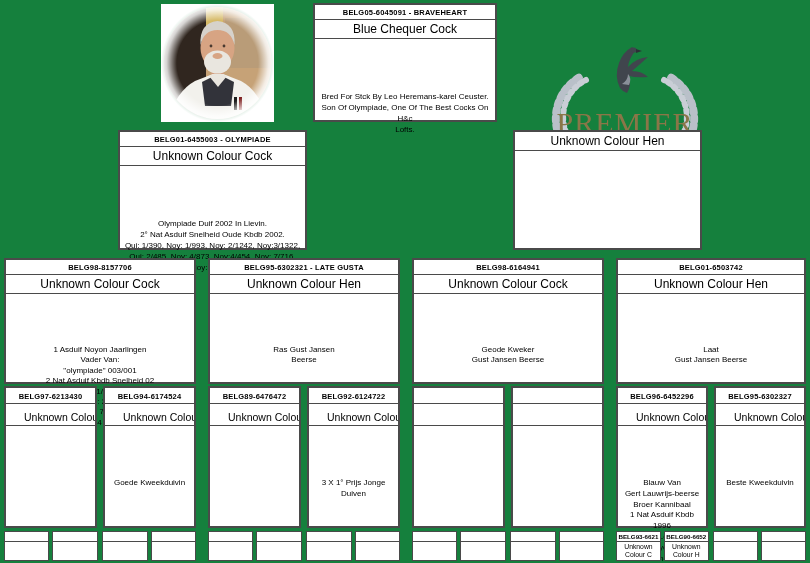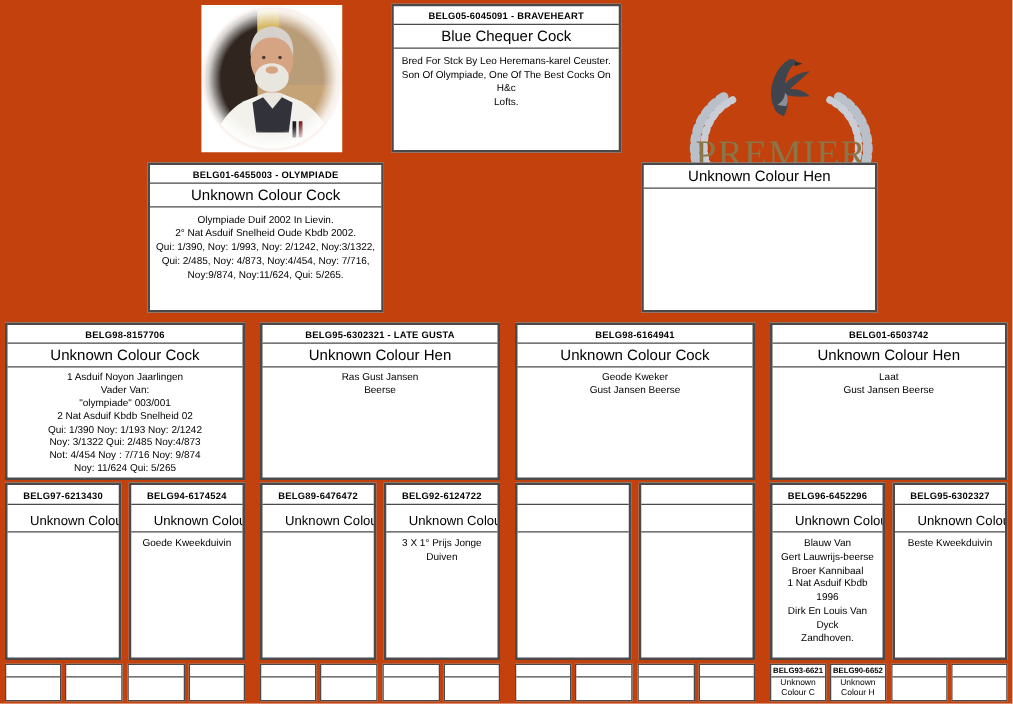--- a/index.html
+++ b/index.html
@@ -3,7 +3,7 @@
 <meta charset="utf-8">
 <style>
   html,body{margin:0;padding:0;background:#fff;font-family:"Liberation Sans",sans-serif;color:#000;}
-  .page{position:relative;width:810px;height:563px;background:#c2410c;overflow:hidden;}
+  .page{position:relative;width:810px;height:563px;background:#15803d;overflow:hidden;}
 
   
   .card{position:absolute;border:2px solid #4a4a4a;background:#fff;display:flex;flex-direction:column;box-sizing:border-box;}

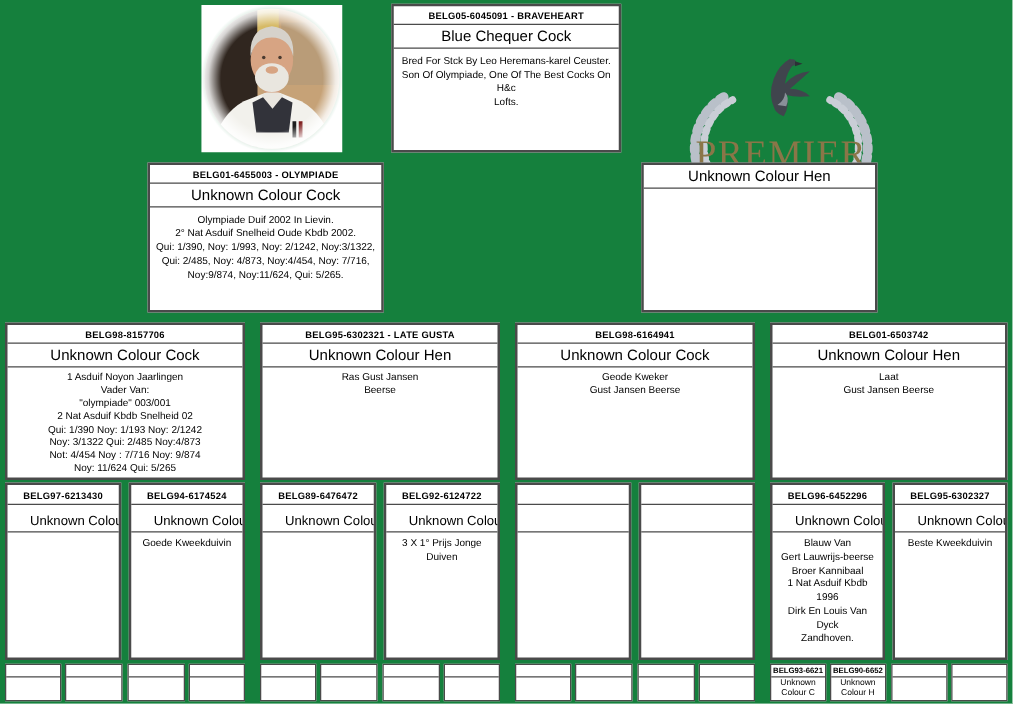--- a/index.html
+++ b/index.html
@@ -9,7 +9,7 @@
   .card{position:absolute;border:2px solid #4a4a4a;background:#fff;display:flex;flex-direction:column;box-sizing:border-box;}
   .ring{flex:0 0 auto;height:15px;box-sizing:border-box;padding:3px 2px 0;font-size:7.5px;font-weight:bold;text-align:center;letter-spacing:.2px;border-bottom:1.5px solid #4a4a4a;white-space:nowrap;overflow:hidden;}
   .colour{flex:0 0 auto;height:19px;box-sizing:border-box;padding:2px 18px 0;font-size:12px;text-align:center;border-bottom:1.5px solid #4a4a4a;white-space:nowrap;overflow:hidden;}
-  .notes{flex:1;padding:4px 3px;font-size:8px;text-align:center;white-space:pre-line;line-height:1.38;}
+  .notes{flex:1;padding:4px 3px;font-size:8px;text-align:center;white-space:pre-line;line-height:1.38;margin-top:48px;}
 
   
   .col{position:absolute;top:258px;width:192px;height:303px;}

